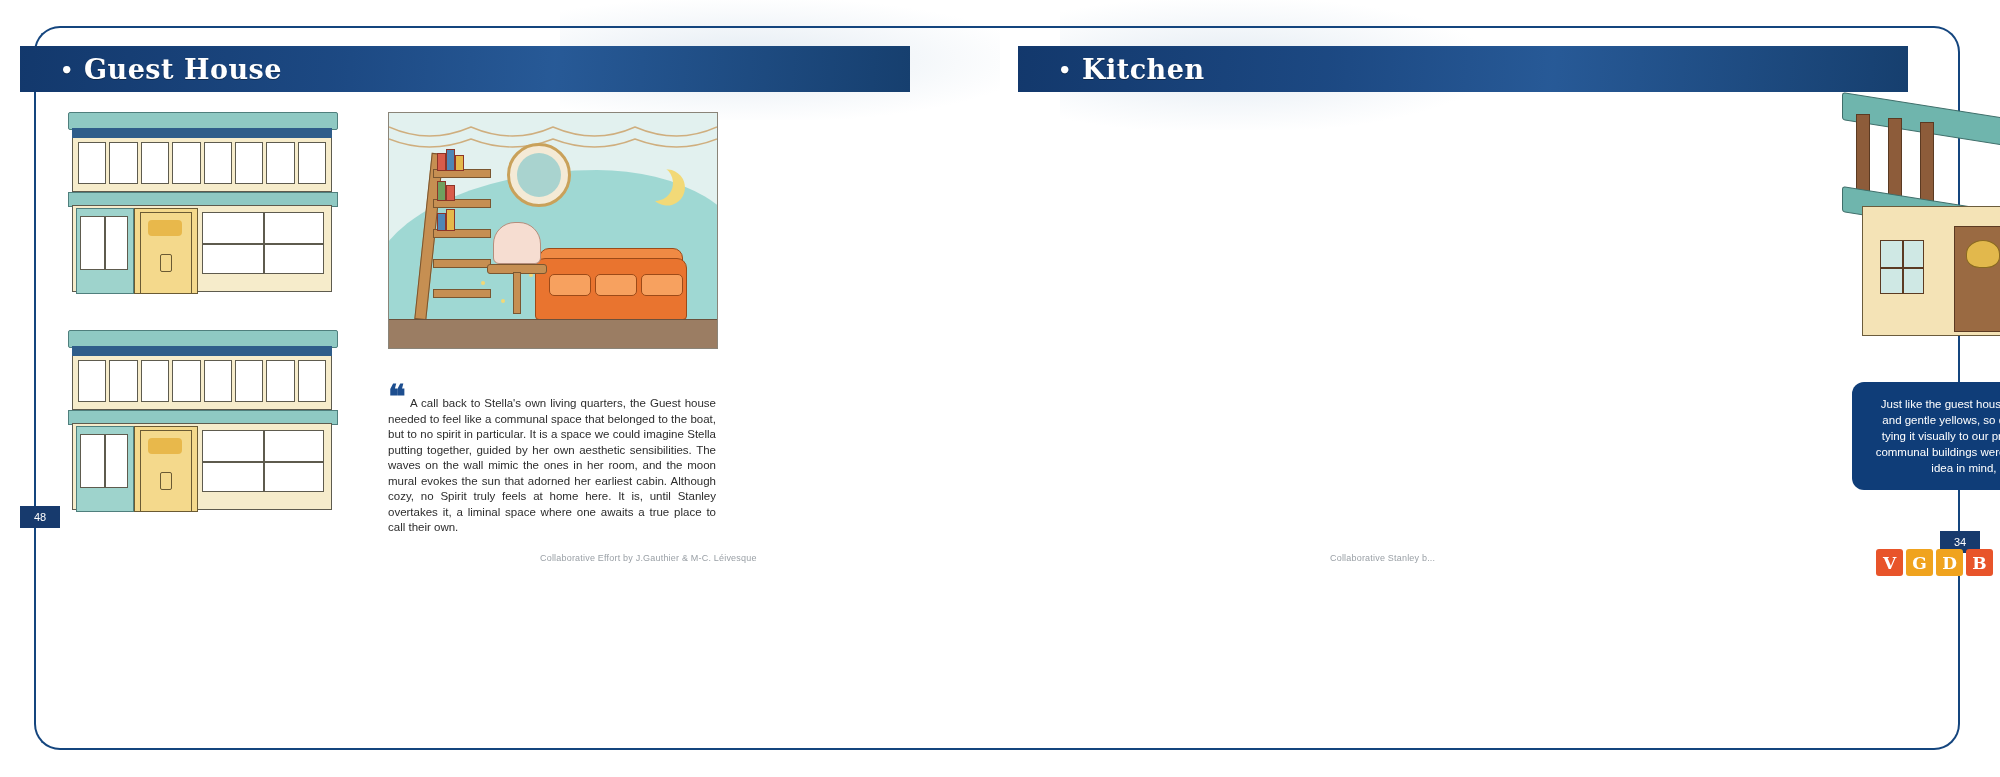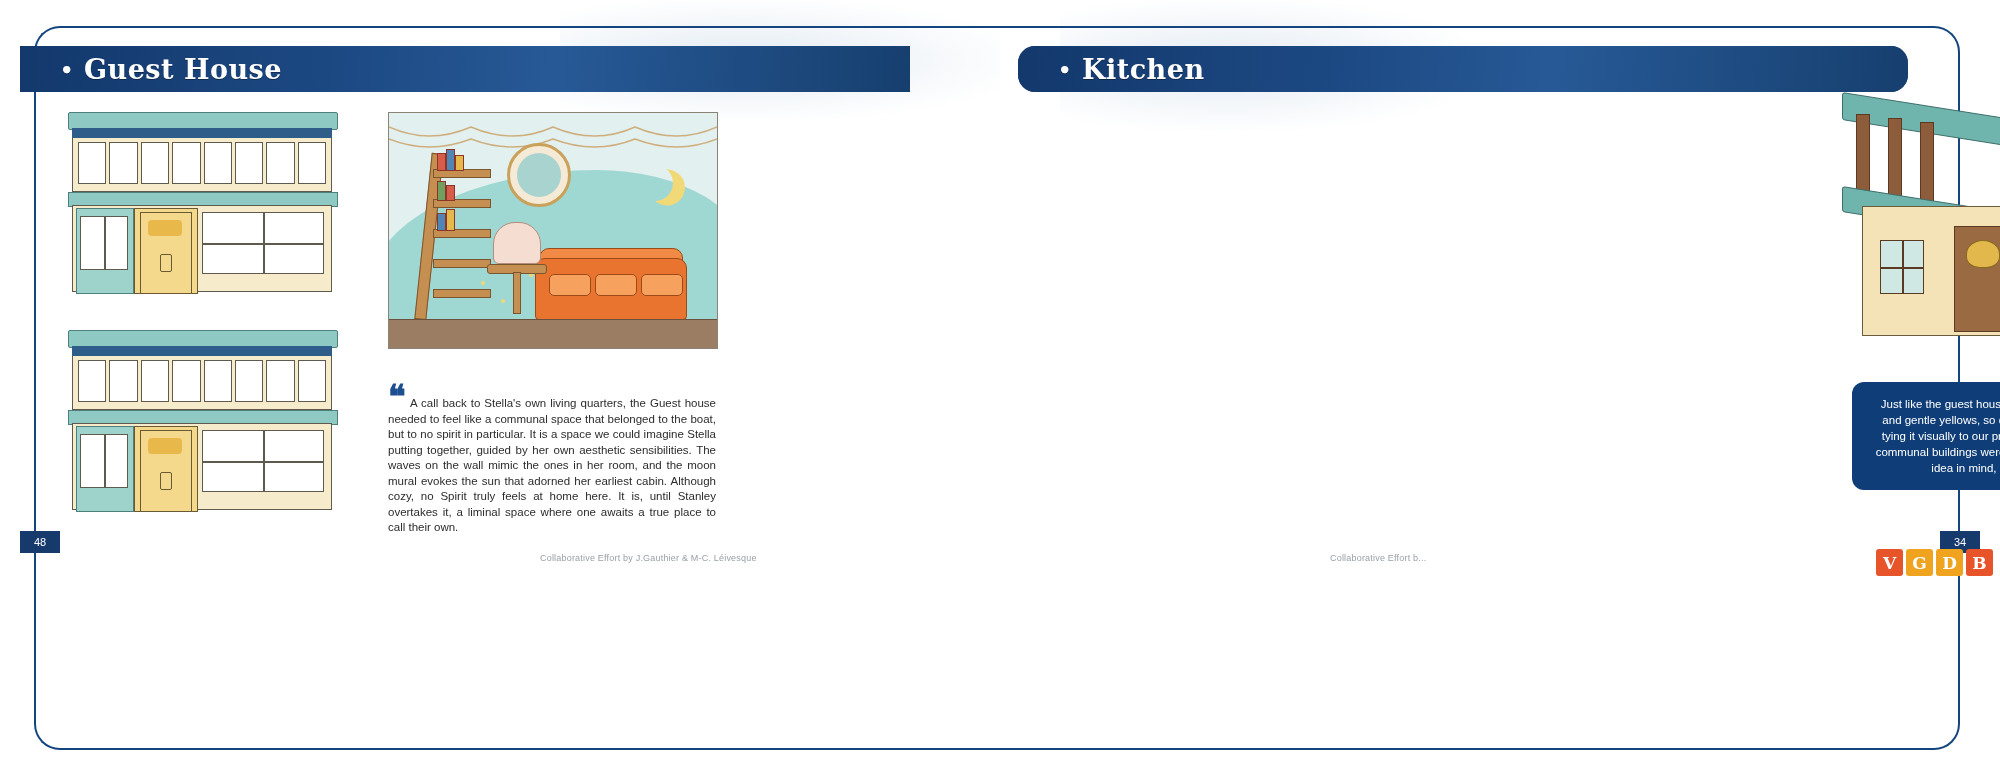--- a/index.html
+++ b/index.html
@@ -34,7 +34,7 @@
     overflow:hidden;
   }
   .header-left{left:20px;top:46px;width:890px;padding-left:40px;}
-  .header-right{left:1018px;top:46px;width:890px;padding-left:40px;border-radius:17px;}
+  .header-right{left:1018px;top:46px;width:890px;padding-left:40px;}
   .header-bar .wash{
     position:absolute;left:0;top:0;right:0;bottom:0;
     background:linear-gradient(95deg,#12386c 0%,#1d4b86 35%,#2a5f9e 60%,#16406f 100%);

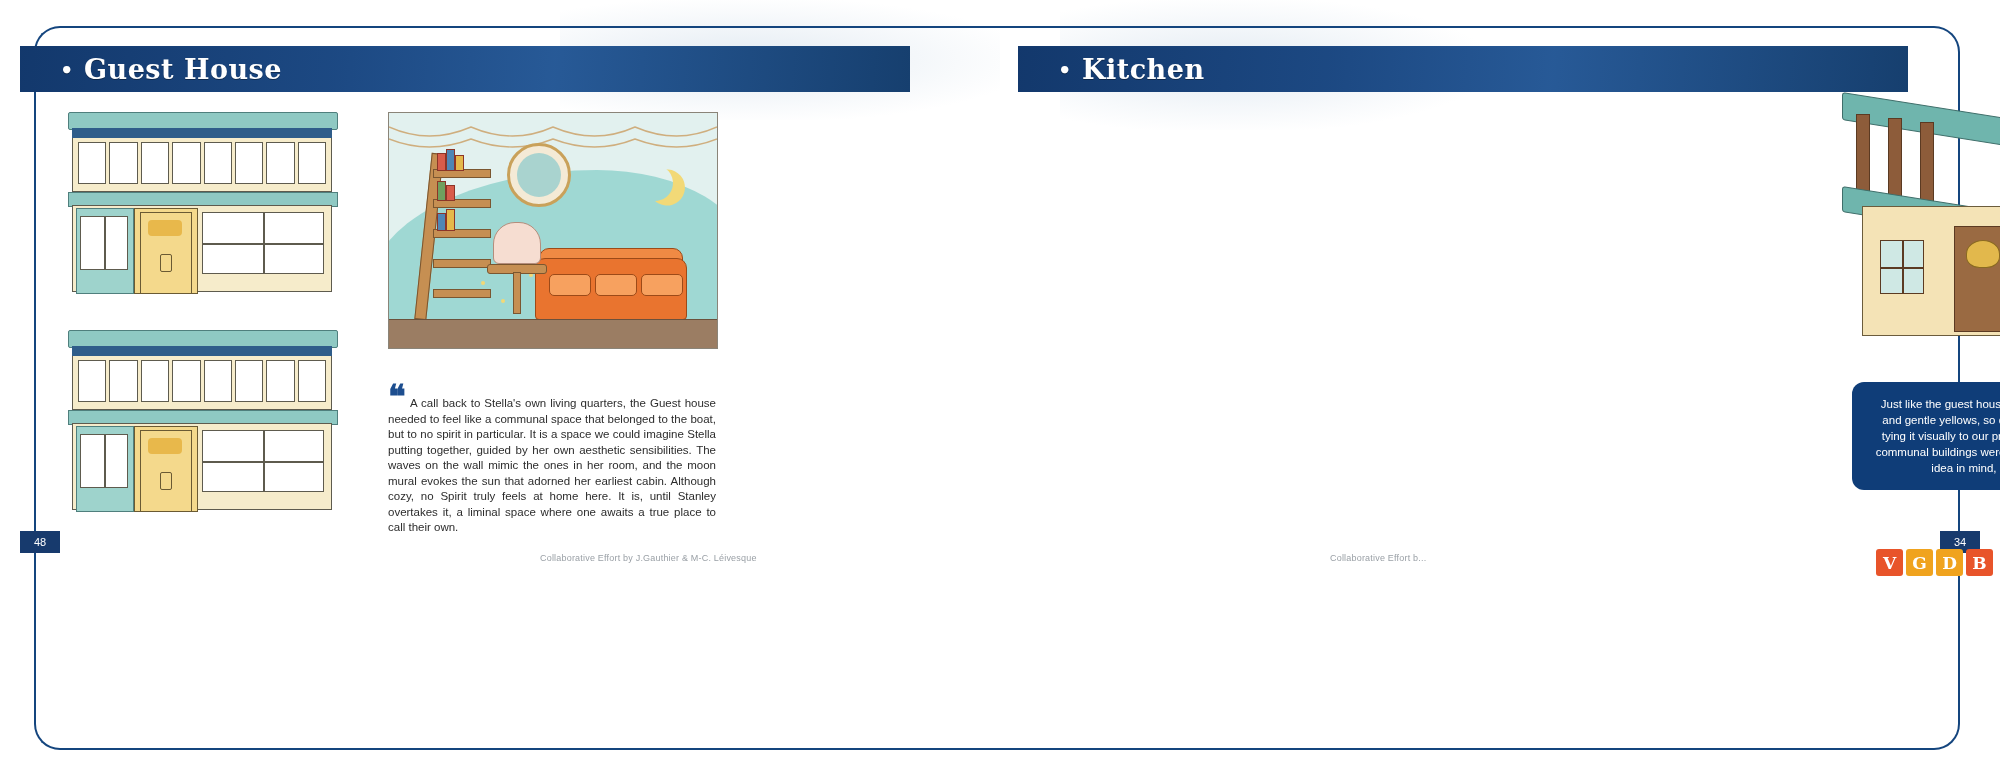--- a/index.html
+++ b/index.html
@@ -78,7 +78,7 @@
     font-size:11px;width:40px;height:22px;display:flex;
     align-items:center;justify-content:center;
   }
-  .pagenum-left{left:20px;top:531px;}
+  .pagenum-left{left:20px;top:506px;}
   .pagenum-right{left:1940px;top:531px;}
 
   .credit{

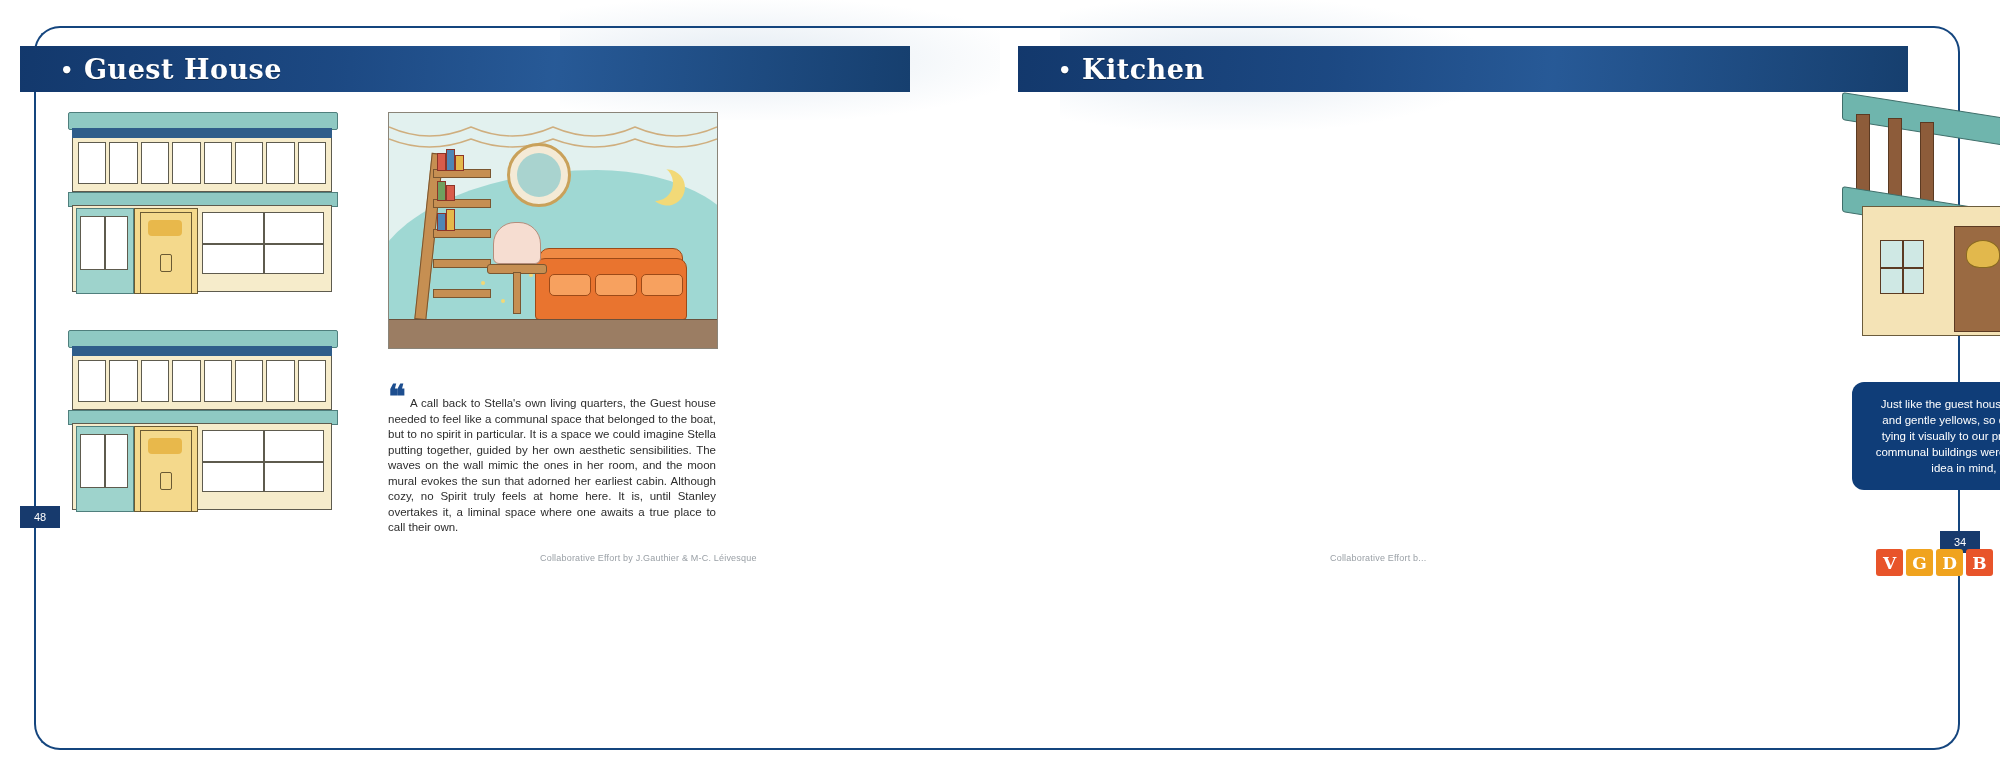--- a/index.html
+++ b/index.html
@@ -307,7 +307,7 @@
       <span>Just like the guest house uses soft blues and gentle yellows, so does the kitchen, tying it visually to our protagonist. All the communal buildings were colored with that idea in mind, initially.</span>
     </div>
 
-    <div class="credit credit-right" style="left:330px;">Collaborative Effort b...</div>
+    <div class="credit credit-right" style="left:330px;">Collaborative Stanley b...</div>
   </div>
 
   <div class="pagenum pagenum-right">34</div>

